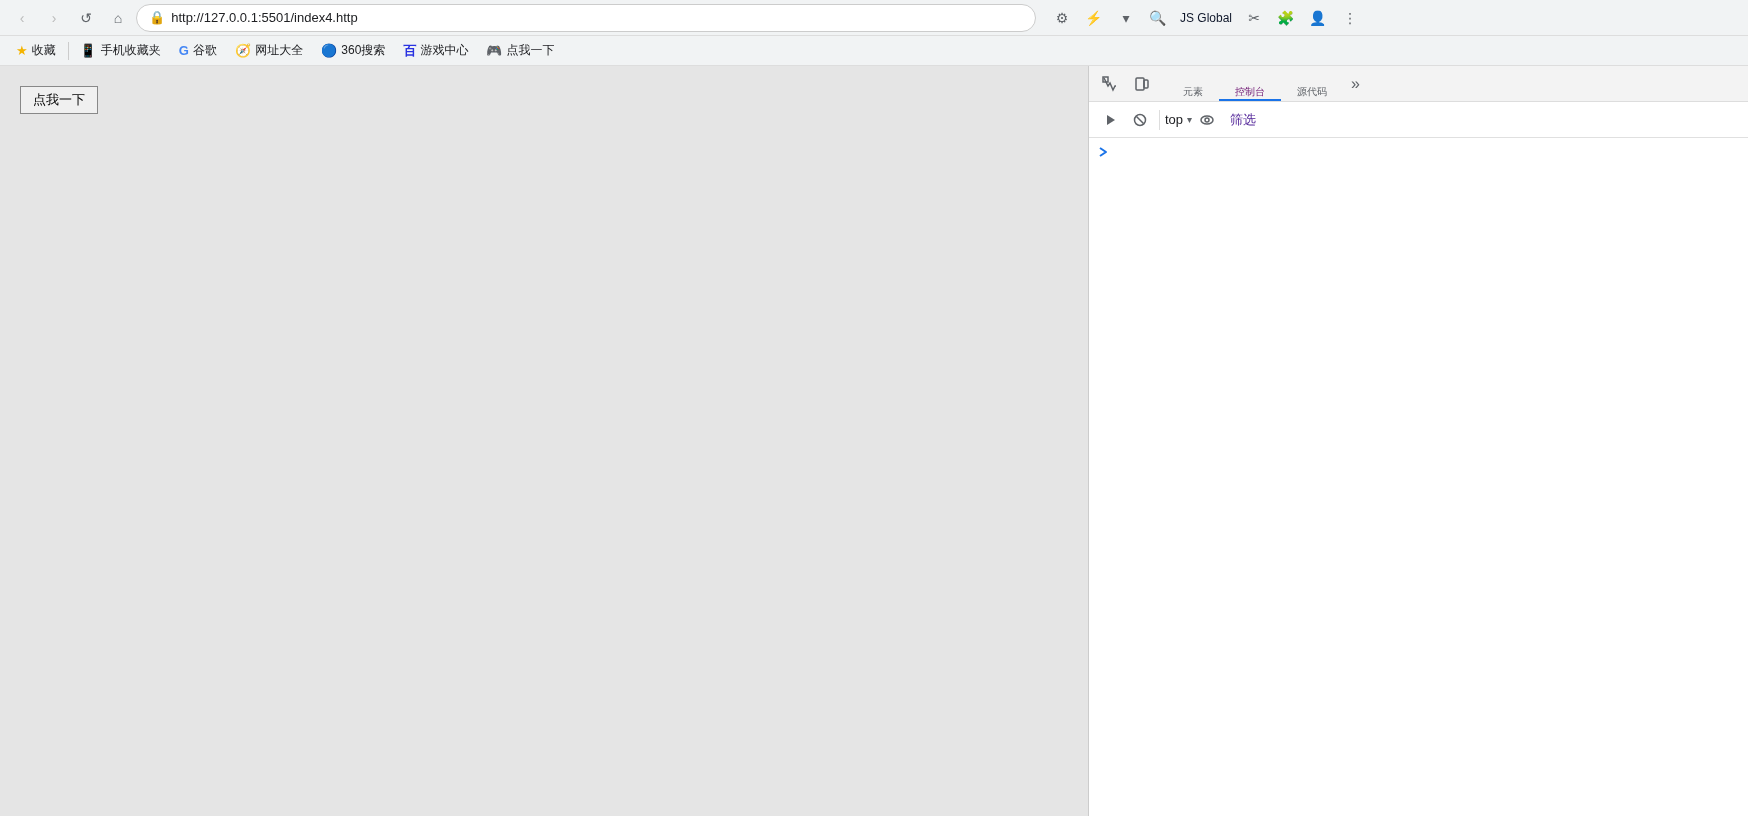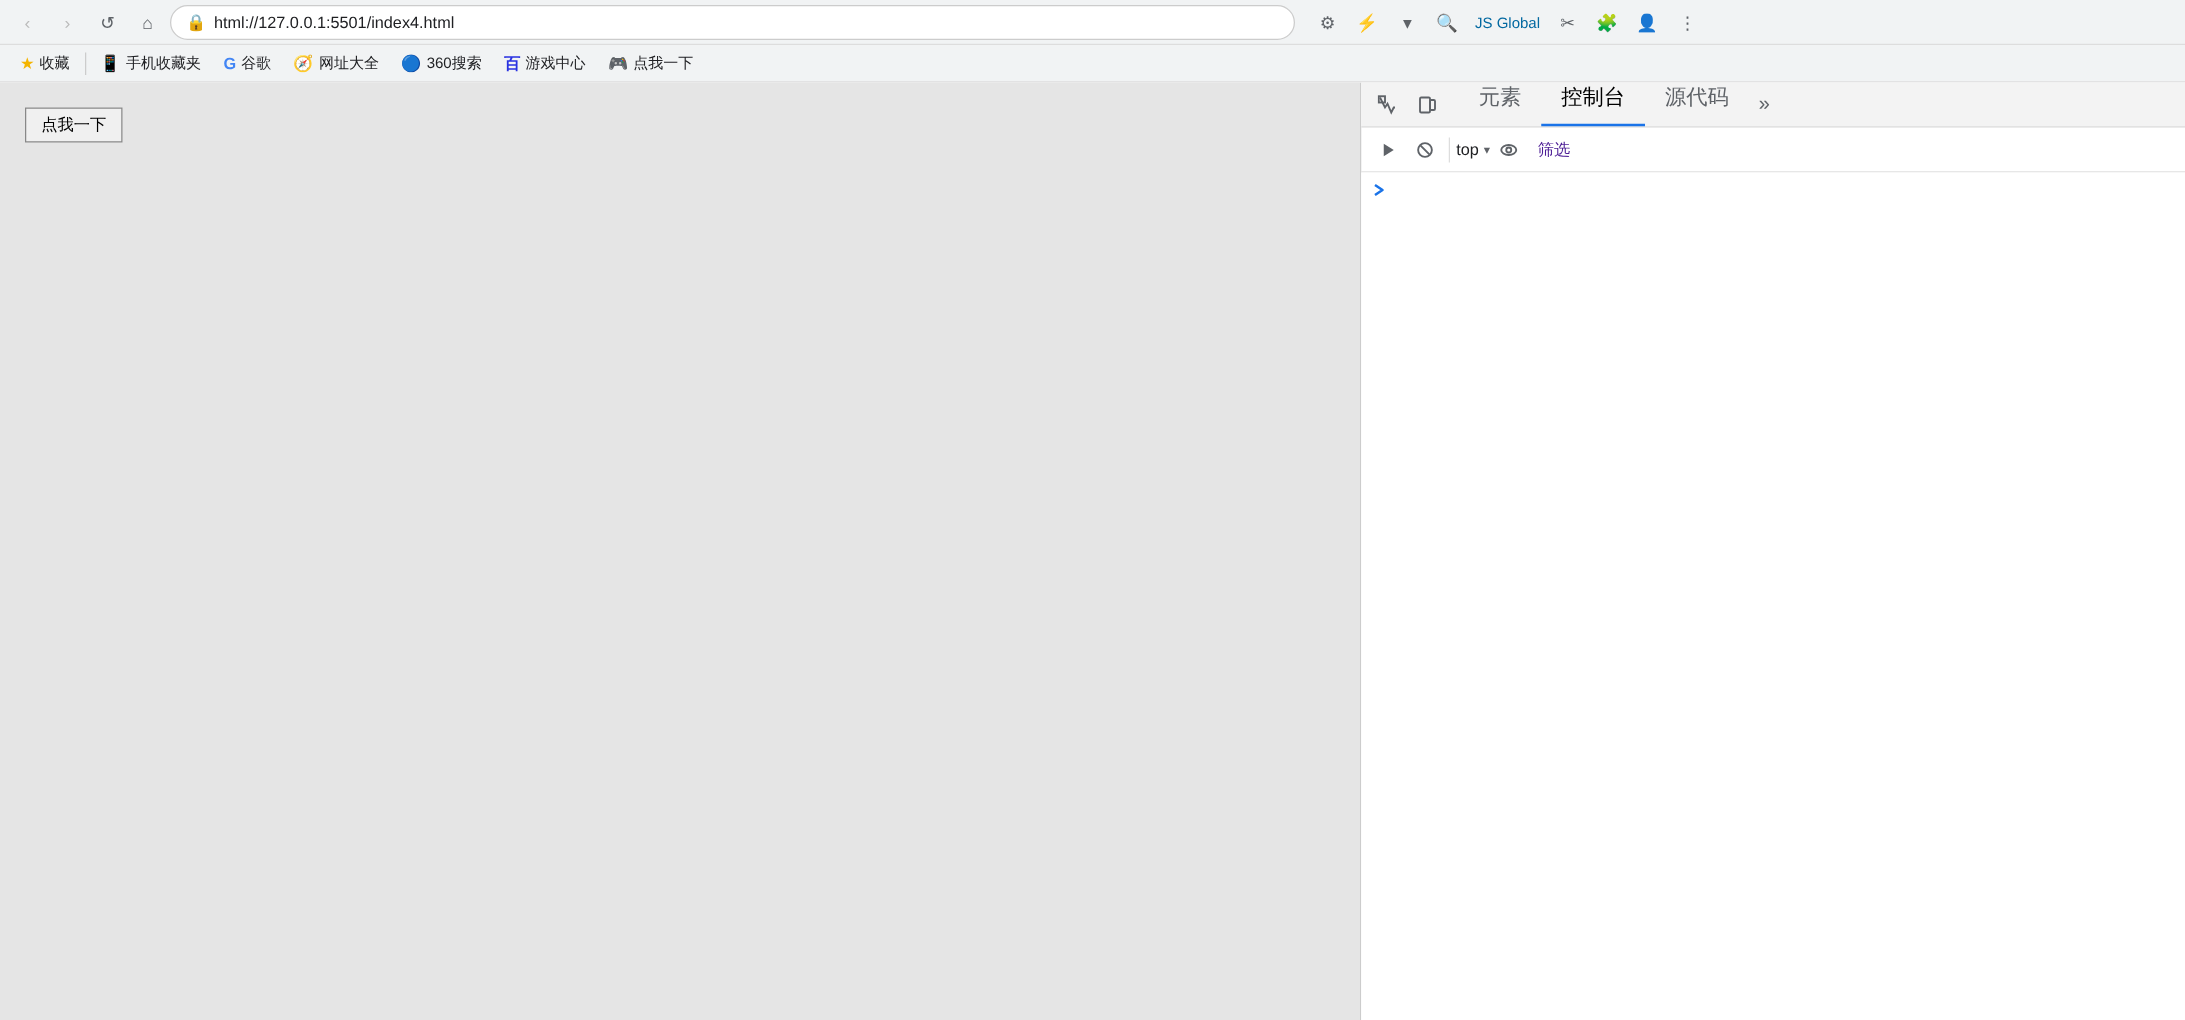--- a/index.html
+++ b/index.html
@@ -294,7 +294,7 @@
 
   <div class="address-bar">
     <span class="lock-icon">🔒</span>
-    <span class="address-text">html://127.0.0.1:5501/index4.html</span>
+    <span class="address-text">http://127.0.0.1:5501/index4.http</span>
   </div>
 
   <div class="toolbar-right">

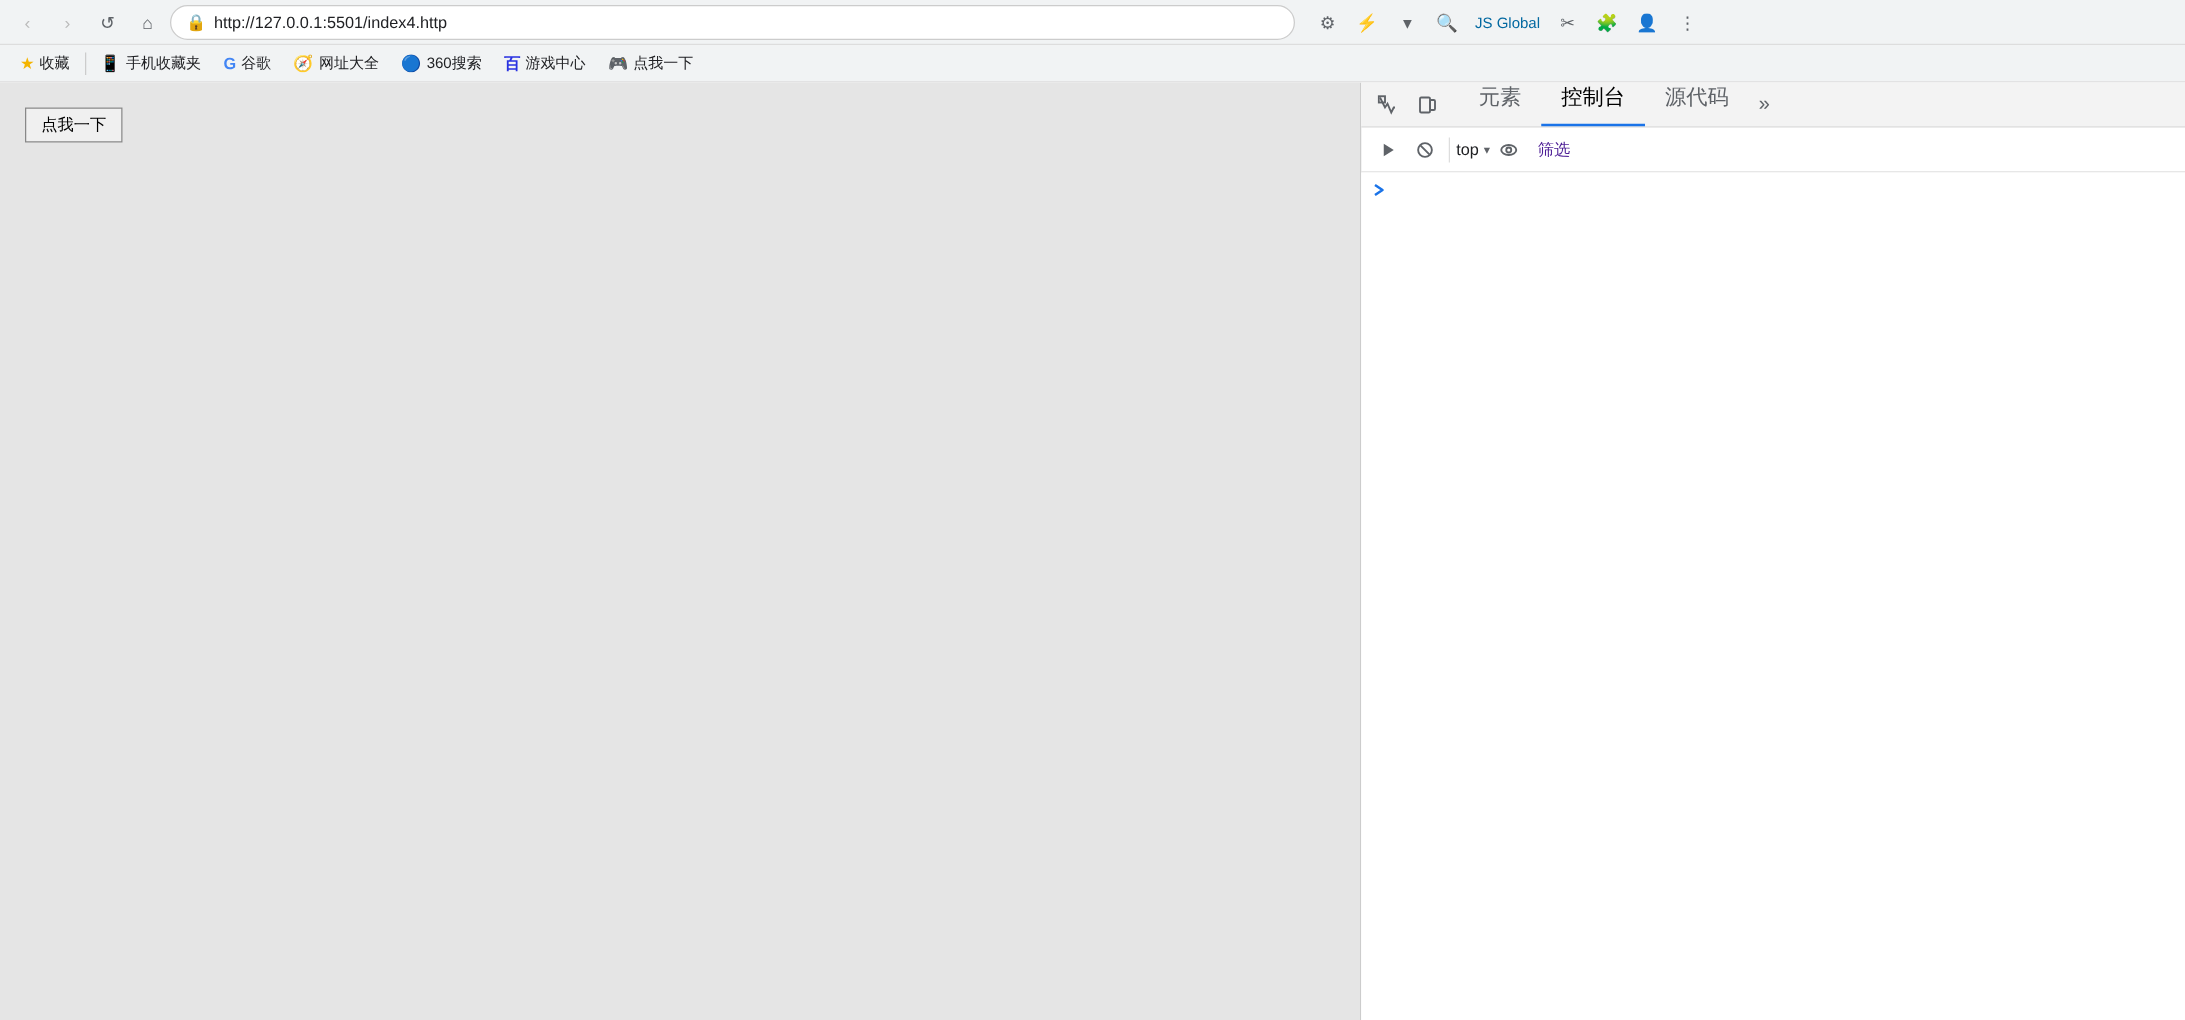--- a/index.html
+++ b/index.html
@@ -302,7 +302,7 @@
     <button class="toolbar-right-btn">⚡</button>
     <button class="toolbar-right-btn">▾</button>
     <button class="toolbar-right-btn">🔍</button>
-    <span style="font-size:12px;color:#0369a1;margin:0 4px;">JS Global</span>
+    <span style="font-size:12px;color:#0f172a;margin:0 4px;">JS Global</span>
     <button class="toolbar-right-btn">✂</button>
     <button class="toolbar-right-btn">🧩</button>
     <button class="toolbar-right-btn" style="color:#1a73e8;">👤</button>

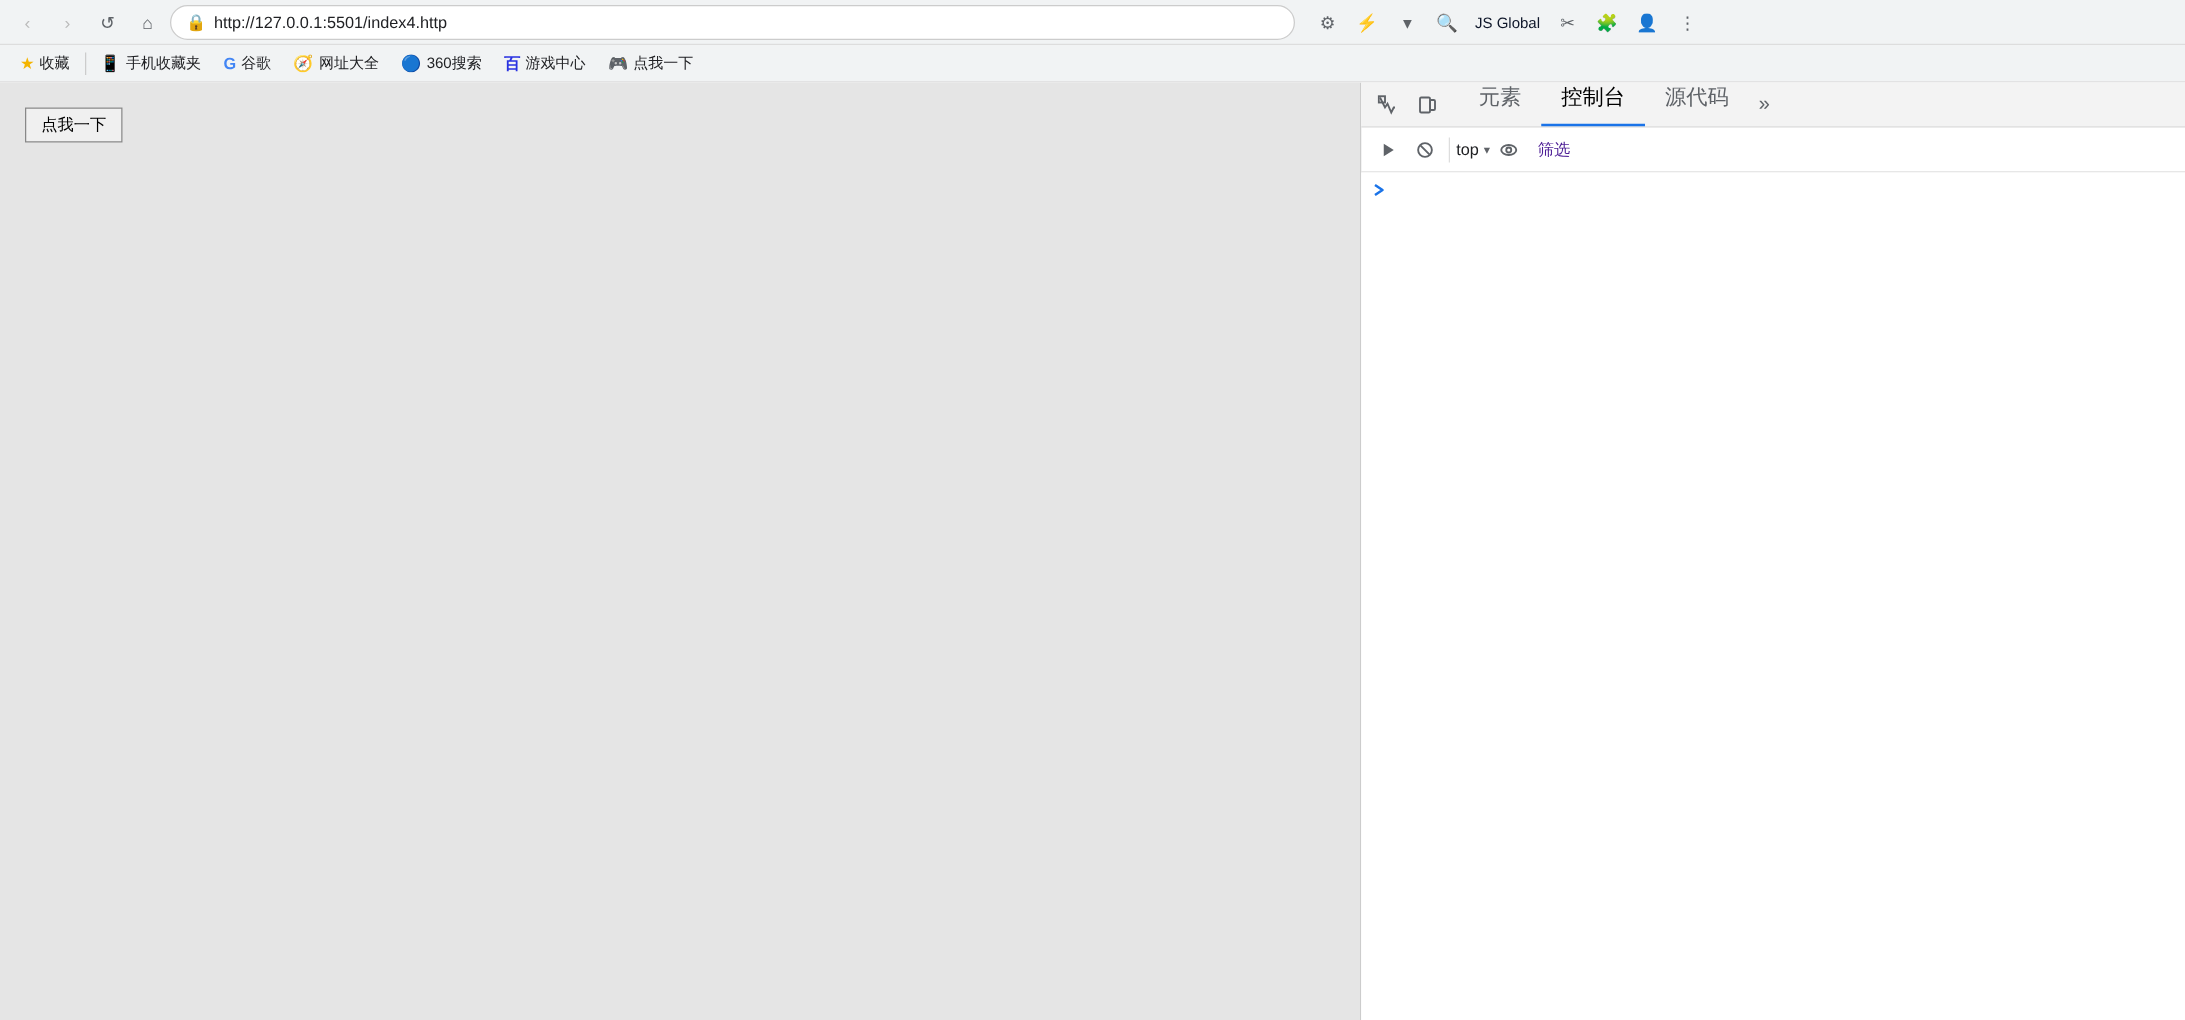--- a/index.html
+++ b/index.html
@@ -186,9 +186,9 @@
       padding: 0 16px;
       height: 100%;
       display: flex;
-      align-items: flex-start;
-      cursor: pointer;
-      font-size: 17px;
+      align-items: flex-end;
+      cursor: pointer;
+      font-size: 10px;
       color: #5f6368;
       border-bottom: 2px solid transparent;
       white-space: nowrap;

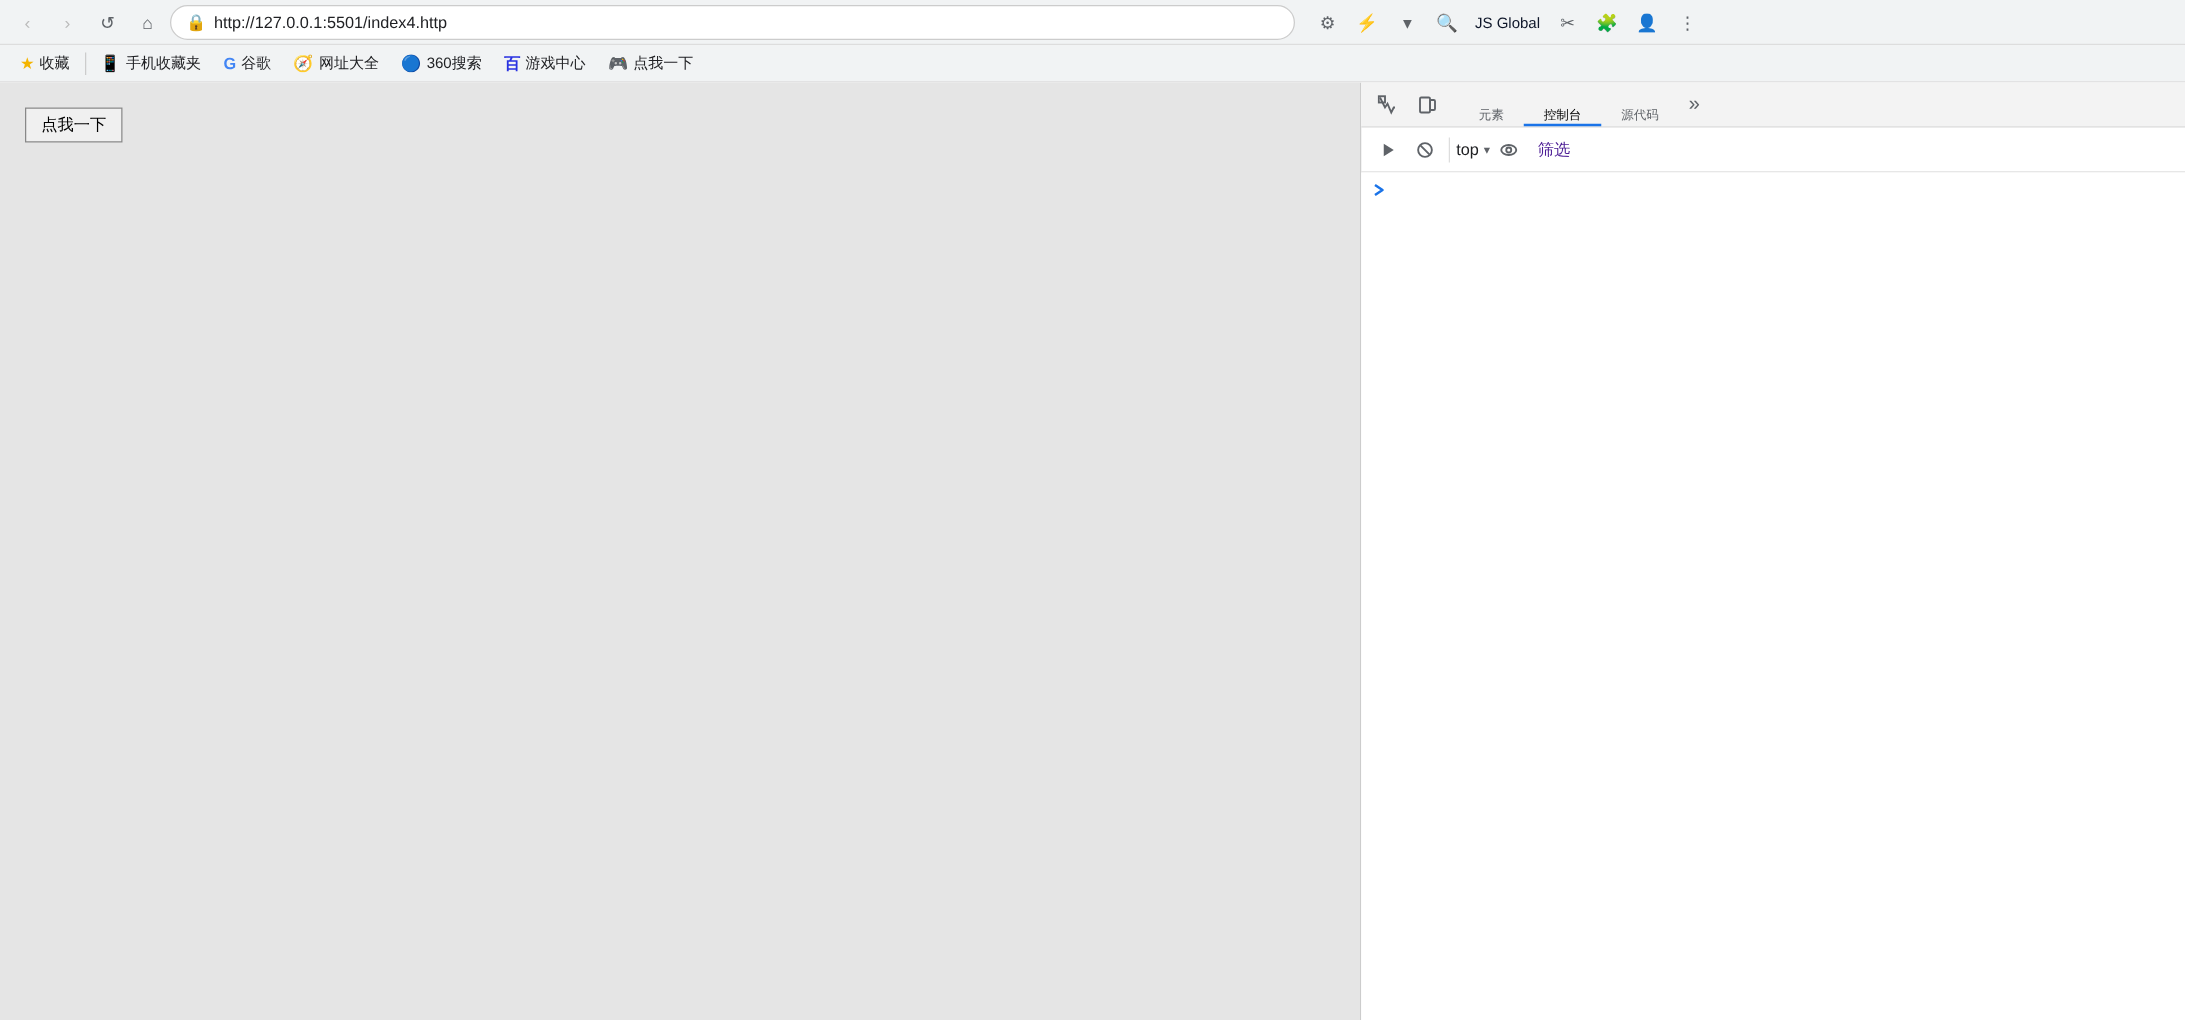--- a/index.html
+++ b/index.html
@@ -194,7 +194,7 @@
       white-space: nowrap;
     }
     .devtools-tab.active {
-      color: #000000;
+      color: #701a75;
       border-bottom: 2px solid #1a73e8;
     }
     .devtools-tab-more {

